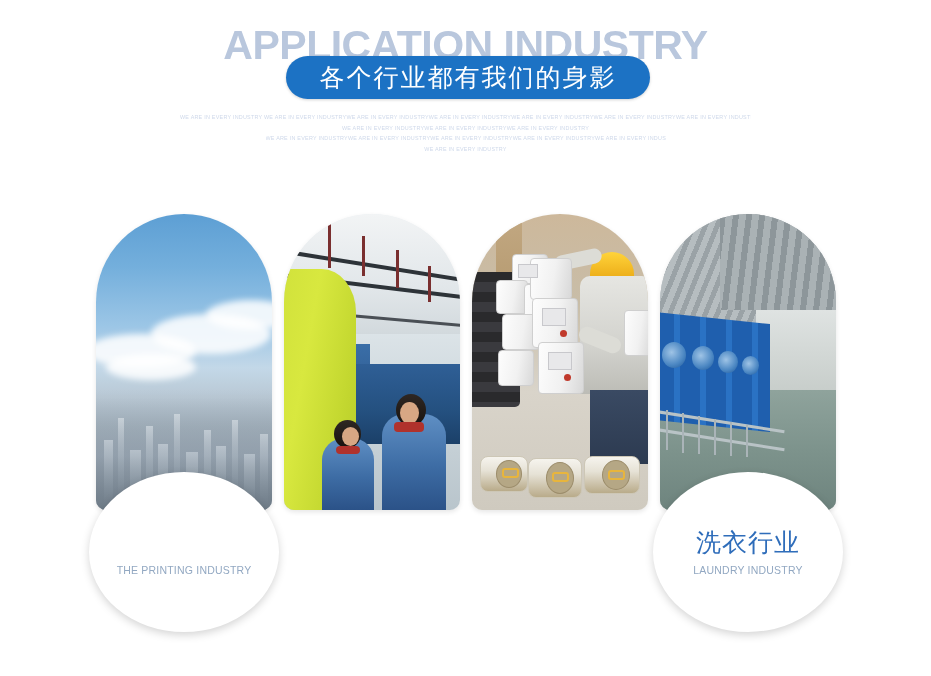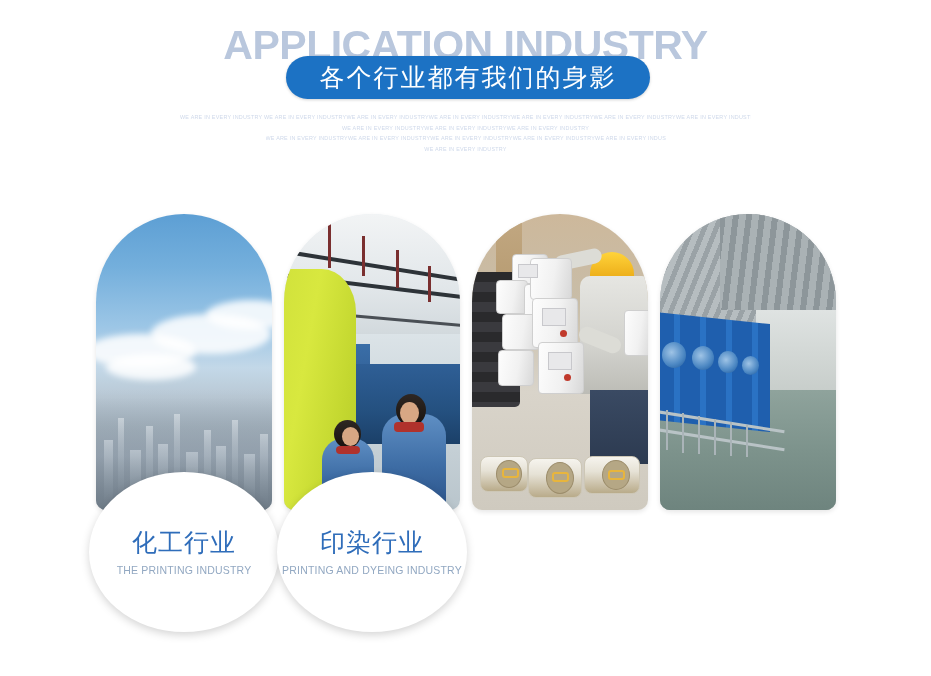--- a/index.html
+++ b/index.html
@@ -454,7 +454,6 @@
 
     <div class="label-wrap c0">
       <div class="ellipse"></div>
-      <div class="label-cn">化工行业</div>
       <div class="label-en">THE PRINTING INDUSTRY</div>
     </div>
 

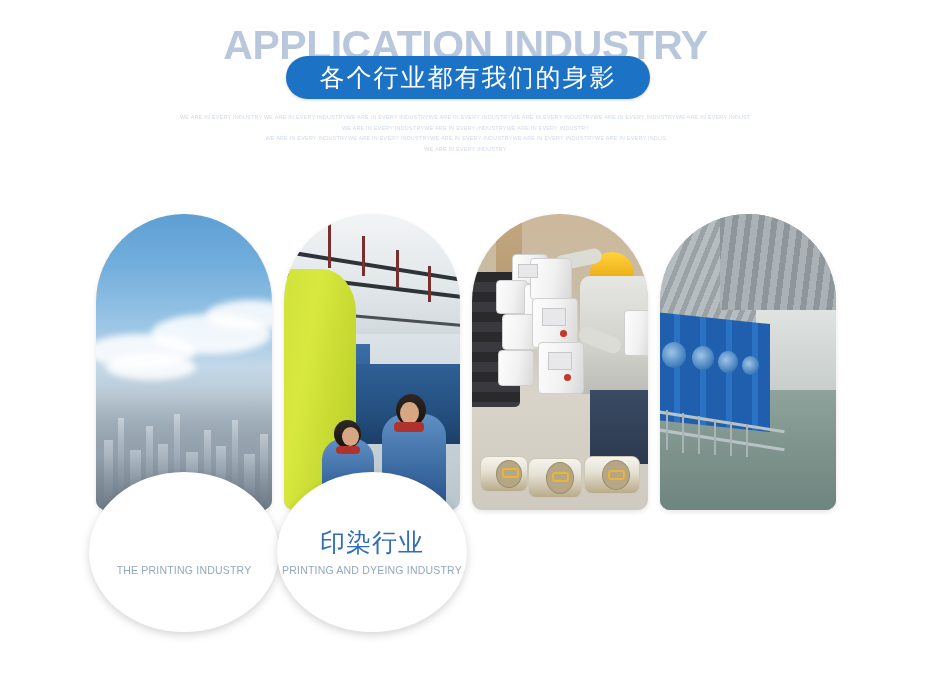--- a/index.html
+++ b/index.html
@@ -457,11 +457,6 @@
       <div class="label-en">THE PRINTING INDUSTRY</div>
     </div>
 
-    <div class="label-wrap c1">
-      <div class="ellipse"></div>
-      <div class="label-cn">印染行业</div>
-      <div class="label-en">PRINTING AND DYEING INDUSTRY</div>
-    </div>
 
 
 

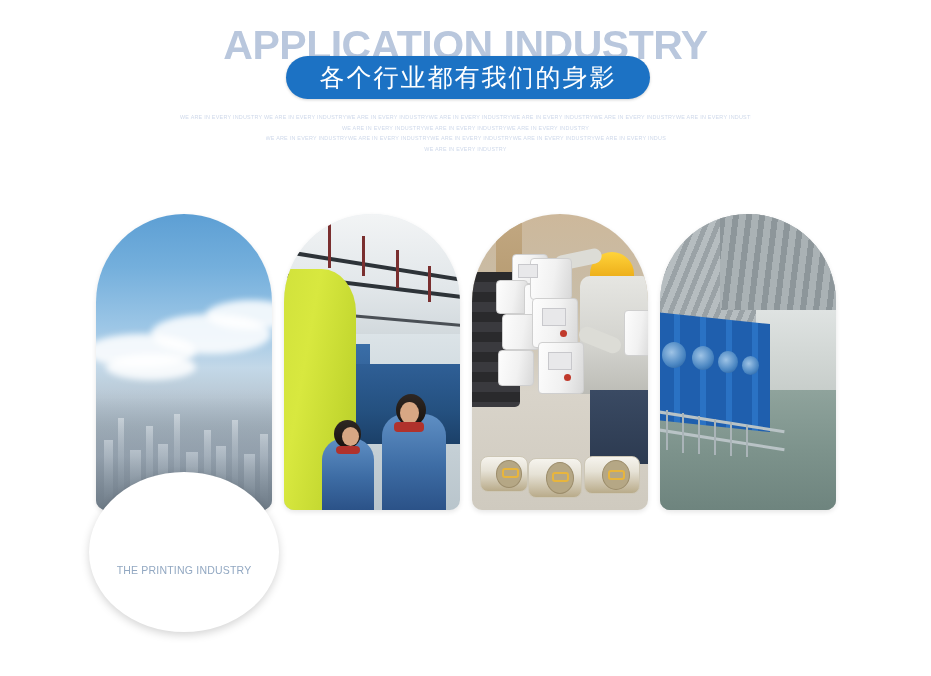--- a/index.html
+++ b/index.html
@@ -459,6 +459,11 @@
 
 
 
+    <div class="label-wrap c3">
+      <div class="ellipse"></div>
+      <div class="label-cn">洗衣行业</div>
+      <div class="label-en">LAUNDRY INDUSTRY</div>
+    </div>
 
   </div>
 </div>

